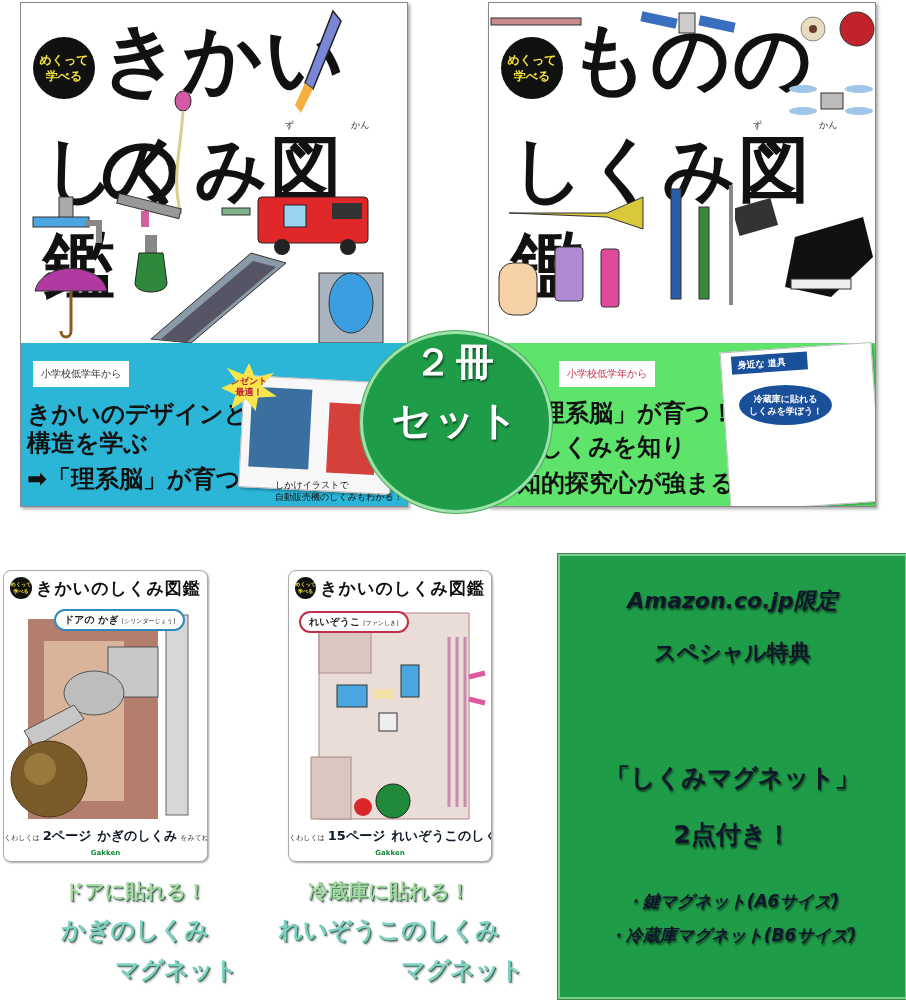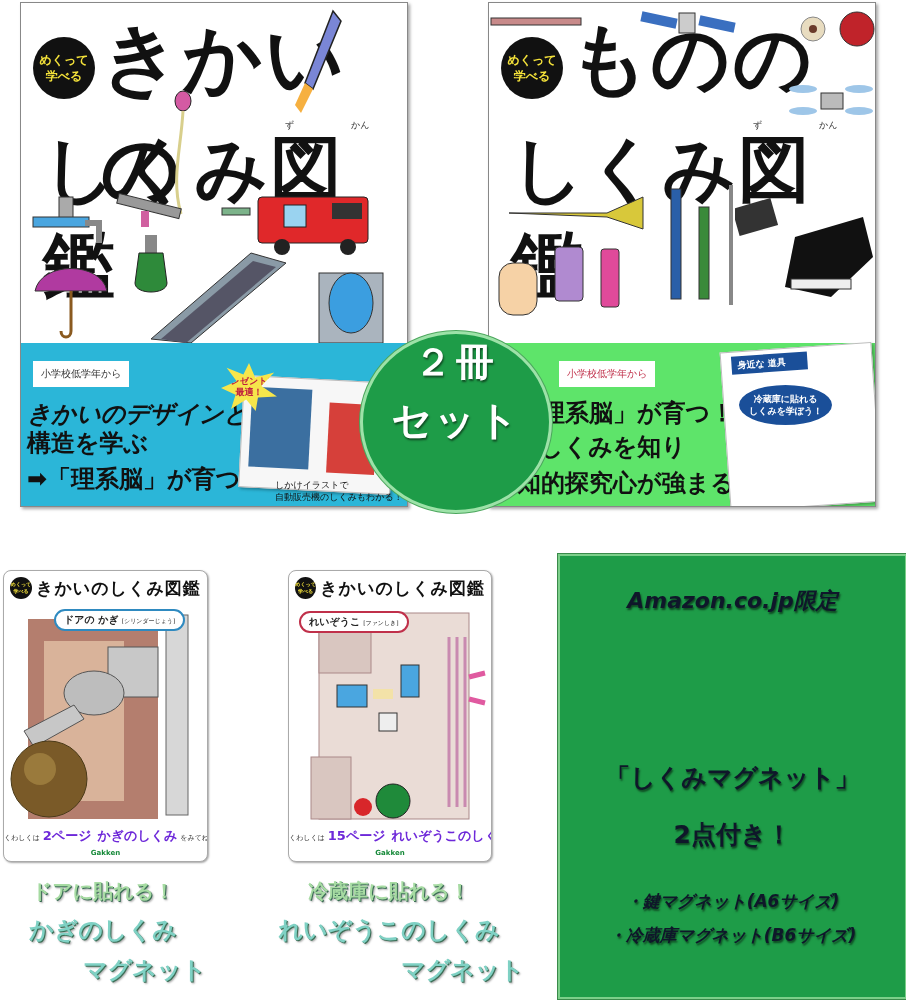--- a/index.html
+++ b/index.html
@@ -123,7 +123,7 @@
 
   <div class="band band1">
     <div class="band-label">小学校低学年から</div>
-    <div class="band-line" style="left:6px;top:55px;font-style:italic;">きかいのデザインと</div>
+    <div class="band-line" style="left:6px;top:55px;">きかいのデザインと</div>
     <div class="band-line" style="left:6px;top:84px;">構造を学ぶ</div>
     <div class="band-line" style="left:6px;top:120px;">➡「理系脳」が育つ！</div>
     <div class="spread" style="left:220px;top:36px;width:150px;height:110px;transform:rotate(3deg);">

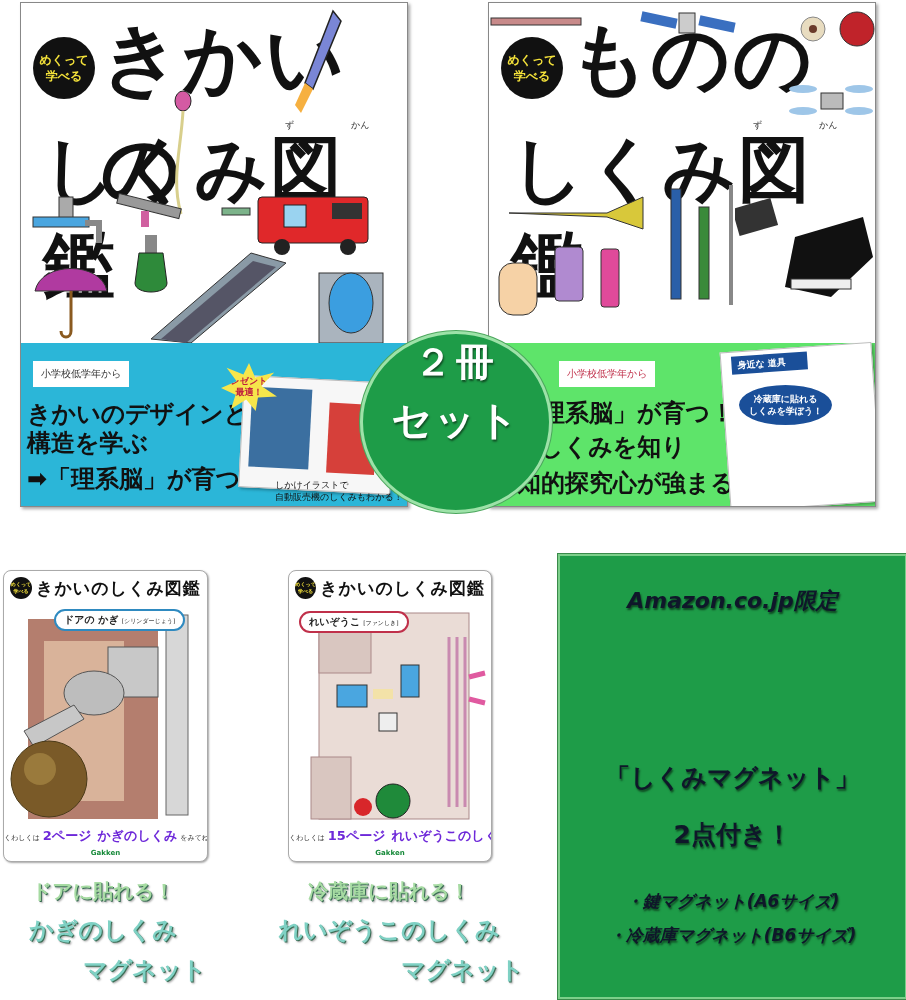--- a/index.html
+++ b/index.html
@@ -275,6 +275,7 @@
 
 <div class="offer">
   <div class="o1">Amazon.co.jp限定</div>
+  <div class="o2">スペシャル特典</div>
   <div class="o4">「しくみマグネット」</div>
   <div class="o5">2点付き！</div>
   <div class="items">

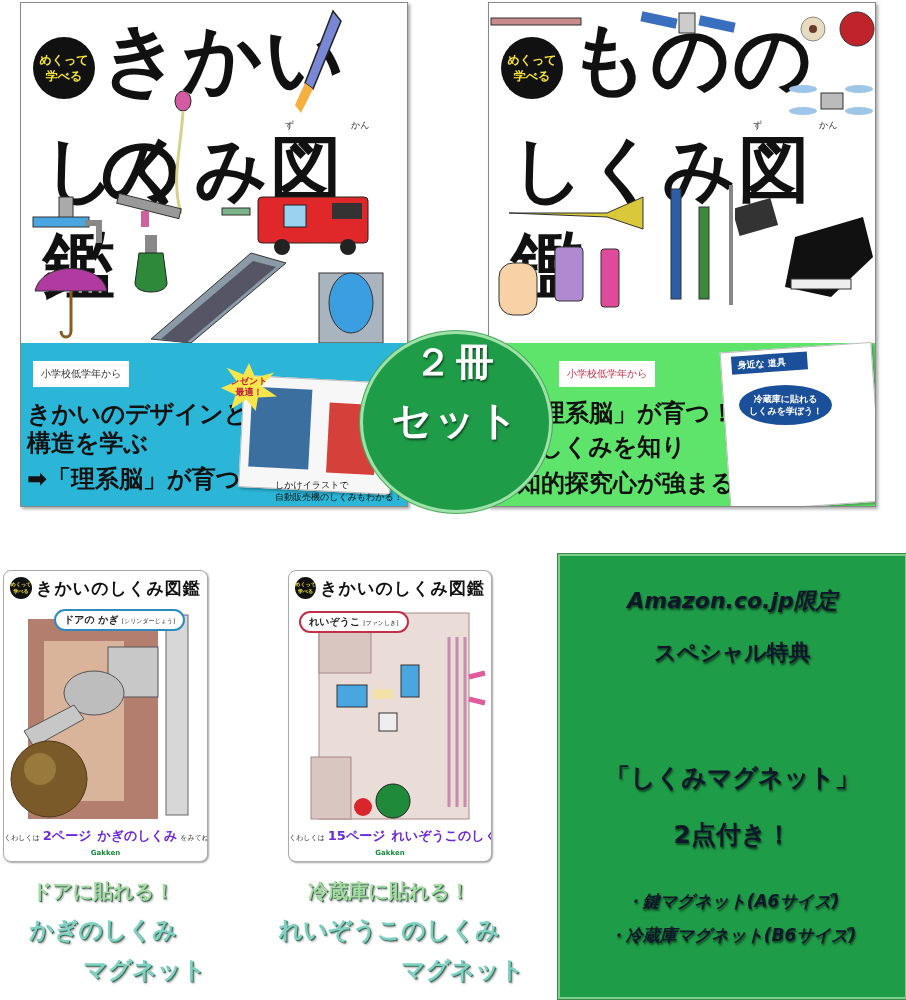--- a/index.html
+++ b/index.html
@@ -45,7 +45,7 @@
   .mag2 .mag-pill { border-color:#c0304a; }
   .mag-pill .sub { font-size:6px; font-weight:normal; margin-left:3px; }
   .mag-foot { position:absolute; left:0; right:0; bottom:16px; text-align:center; font-size:7px; color:#333; white-space:nowrap; }
-  .mag-foot .big { font-size:13px; font-weight:bold; color:#6d28d9; margin:8px 3px; }
+  .mag-foot .big { font-size:13px; font-weight:bold; color:#0f172a; margin:8px 3px; }
   .mag-brand { position:absolute; left:0; right:0; bottom:4px; text-align:center; font-size:7px; font-weight:bold; color:#178a3a; }
 
   .mag-caption { position:absolute; text-align:center; font-weight:bold; color:#8fcfa8; text-shadow:1px 1px 0 #3c6e56, 2px 2px 2px rgba(0,0,0,0.35); white-space:nowrap; }

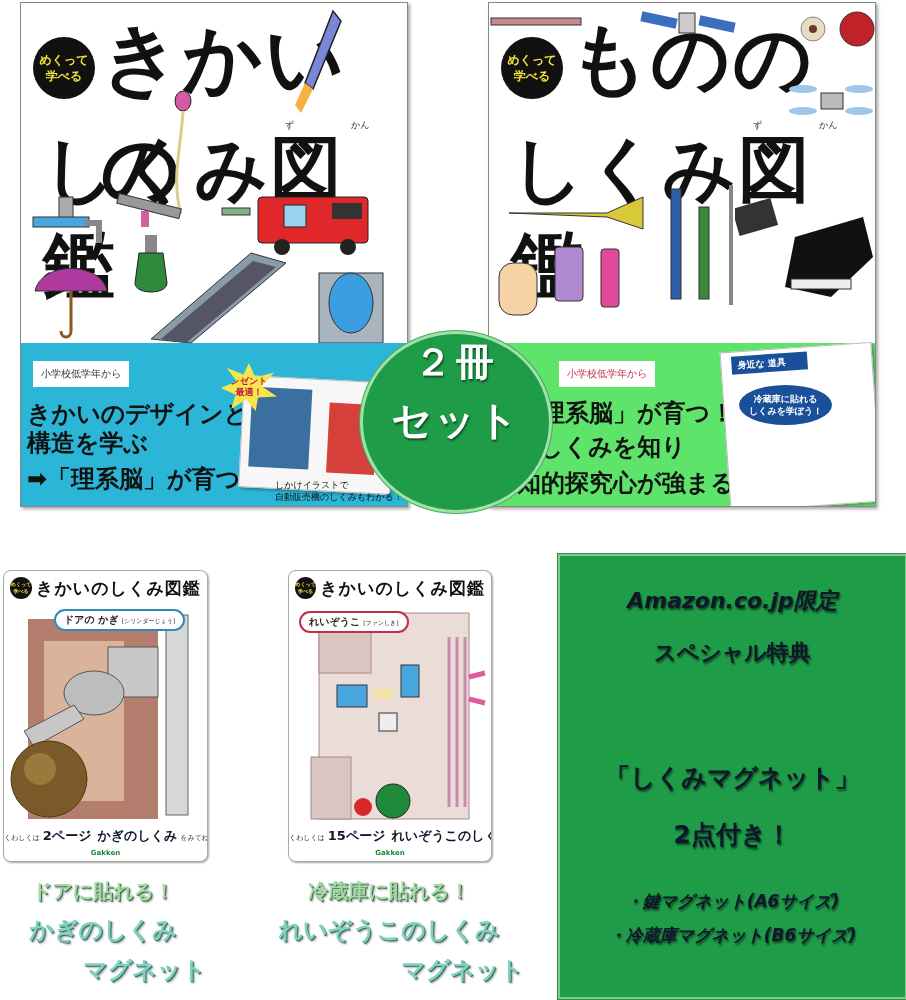--- a/index.html
+++ b/index.html
@@ -52,7 +52,7 @@
   .mag-caption .c1 { font-size:20px; line-height:38px; color:#a6dba2; }
   .mag-caption .c2 { font-size:24px; line-height:40px; color:#7fd1c4; }
   .mag-caption .c3 { font-size:24px; line-height:40px; color:#7fd1c4;text-align:right; }
-  .cap1 { left:0; width:206px; top:872px; }
+  .cap1 { left:0; width:206px; top:872px;padding-left:32px; }
   .cap2 { left:254px; width:270px; top:872px; }
 
   

